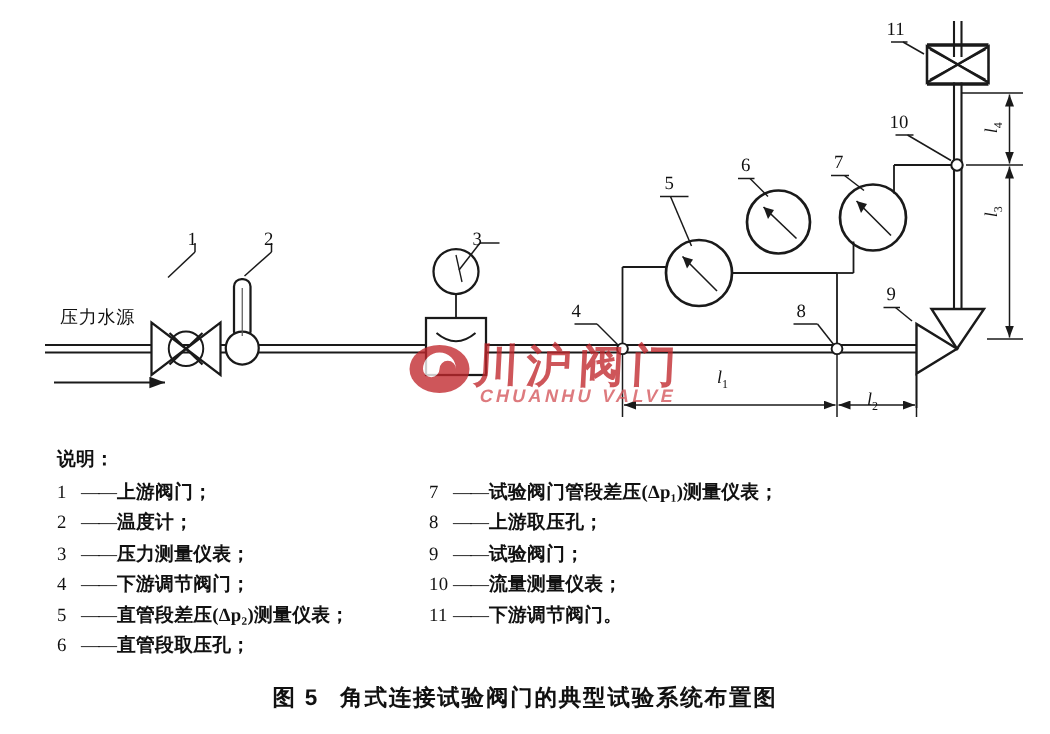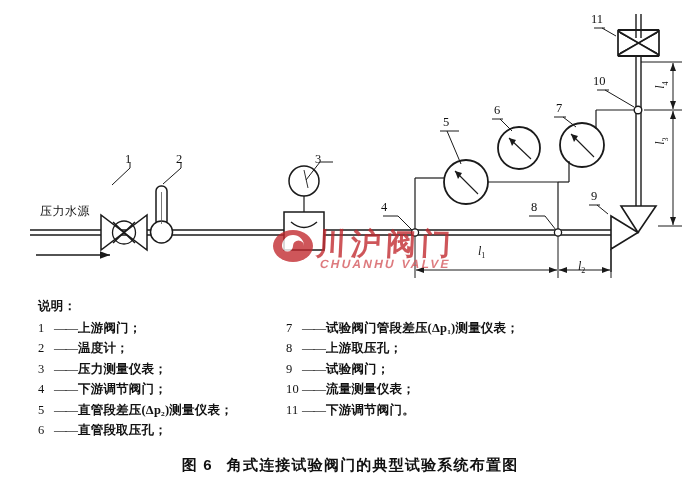--- a/index.html
+++ b/index.html
@@ -365,7 +365,7 @@
 </div>
 
 <div class="caption">
-  <span>图 6</span><span class="cap-sp"></span><span>角式连接试验阀门的典型试验系统布置图</span>
+  <span>图 5</span><span class="cap-sp"></span><span>角式连接试验阀门的典型试验系统布置图</span>
 </div>
 
 </body></html>

